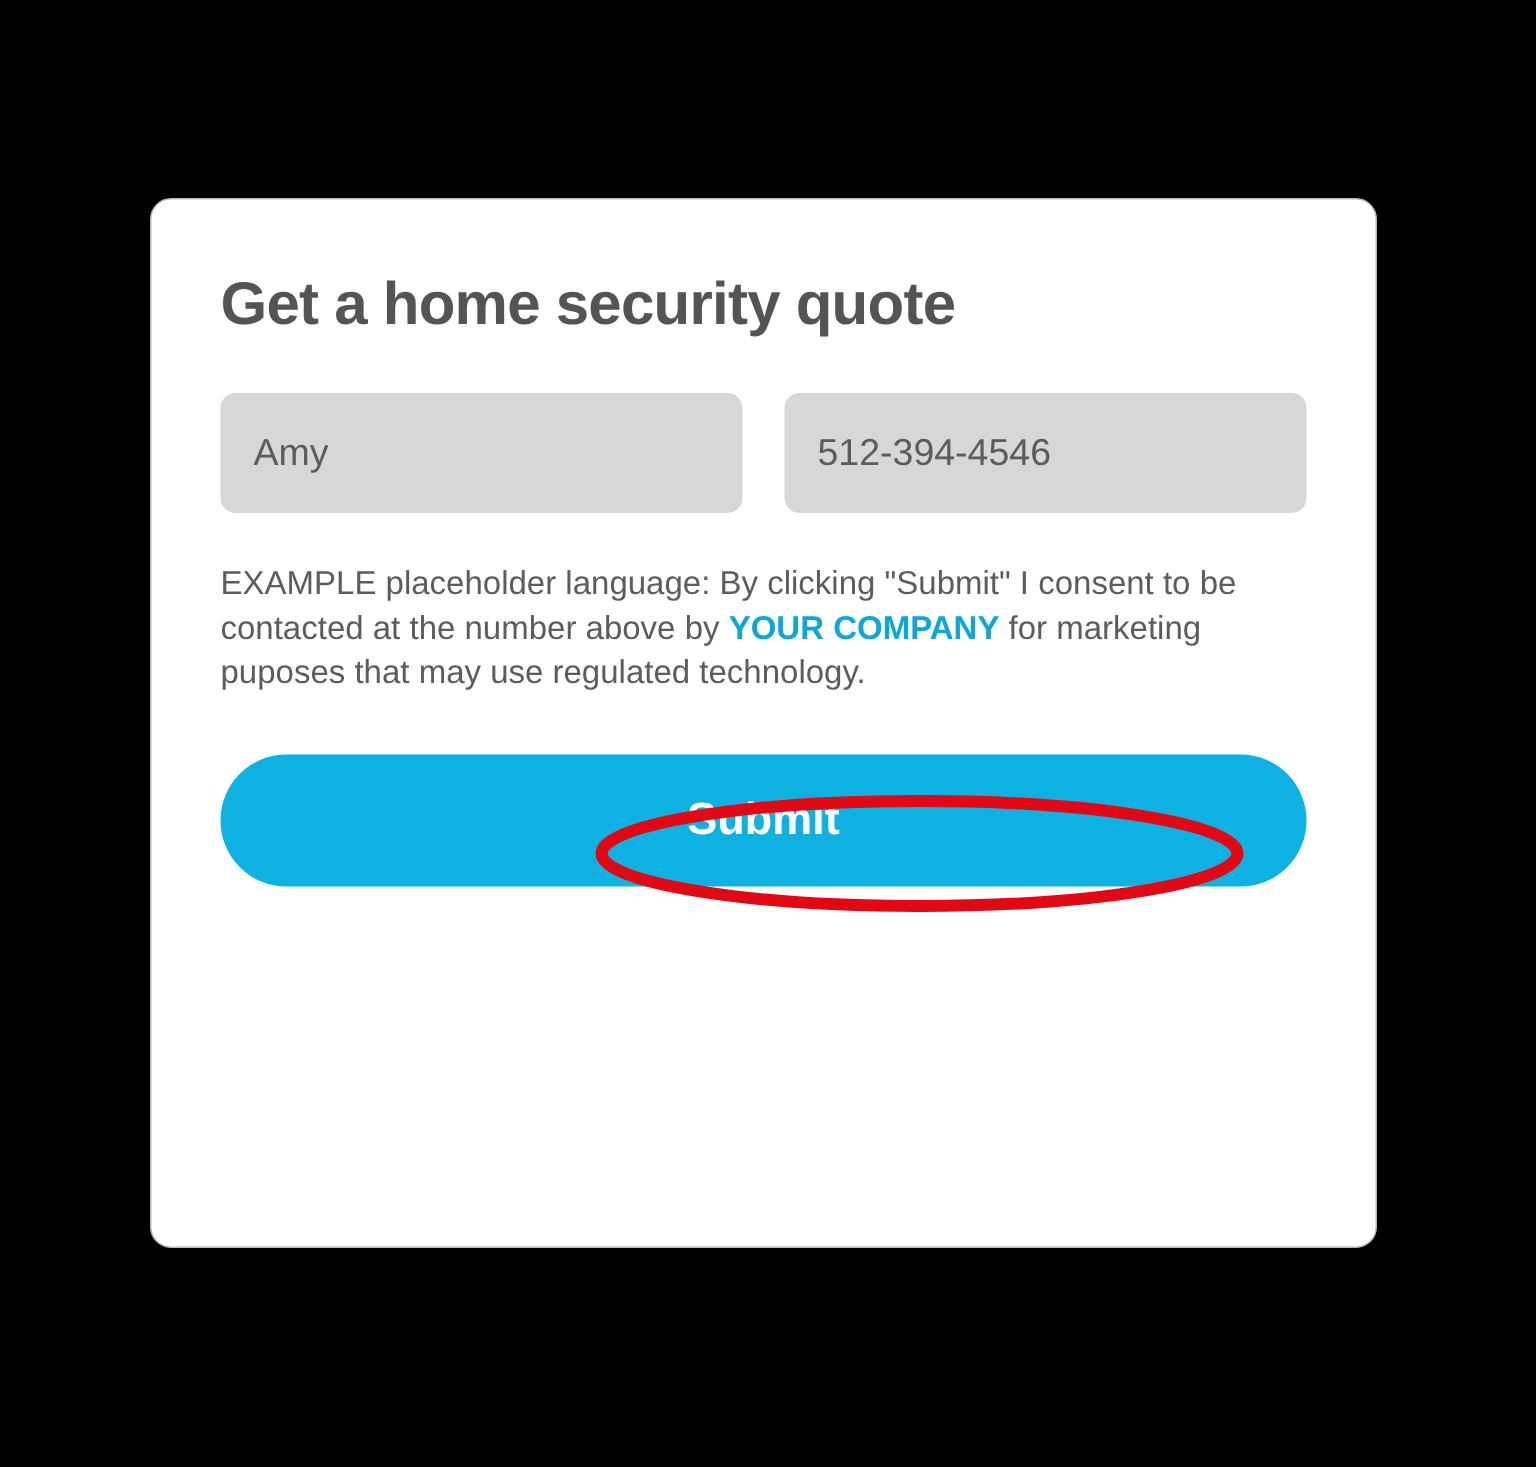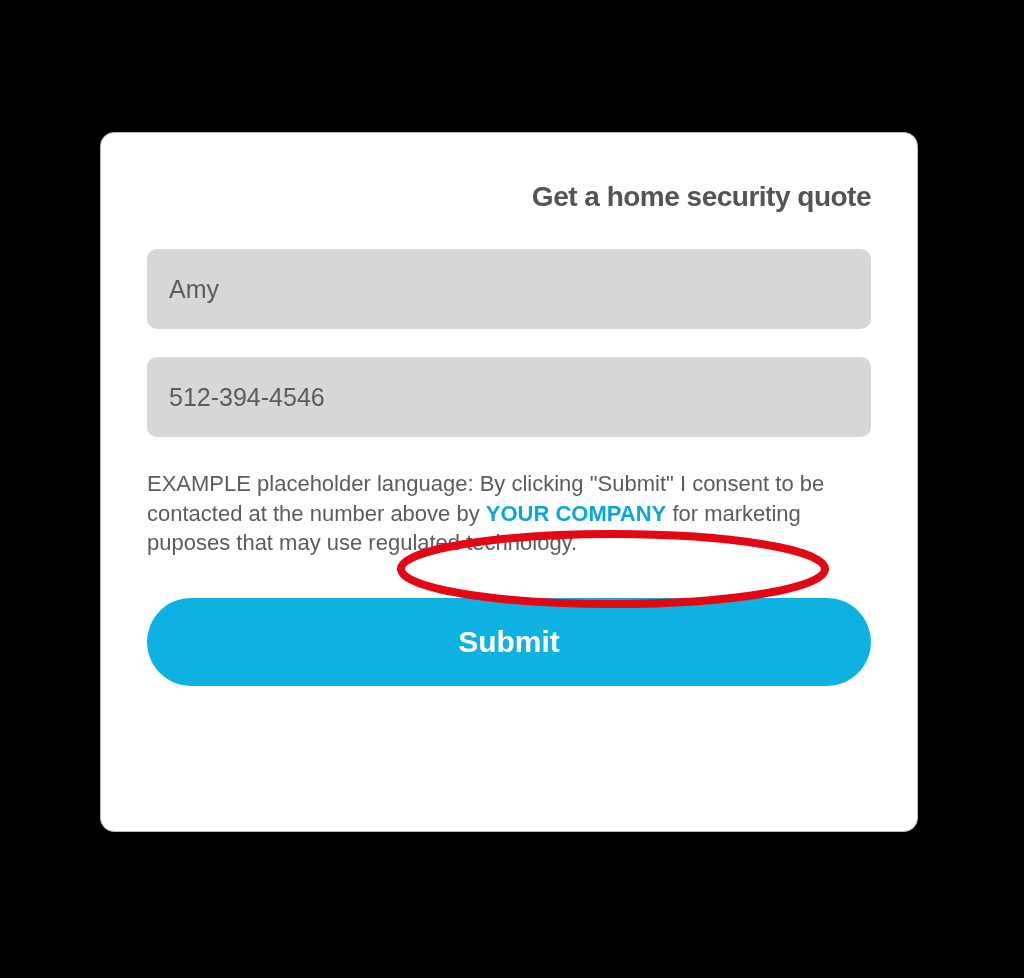--- a/index.html
+++ b/index.html
@@ -29,10 +29,10 @@
     padding: 44px 46px 44px 46px;
   }
   .title {
-    font-size: 28px;
+    font-size: 40px;
     font-weight: 800;
     color: #545454;
-    text-align: right;
+    text-align: left;
     margin-top: 4px;
     margin-bottom: 36px;
     letter-spacing: -0.5px;

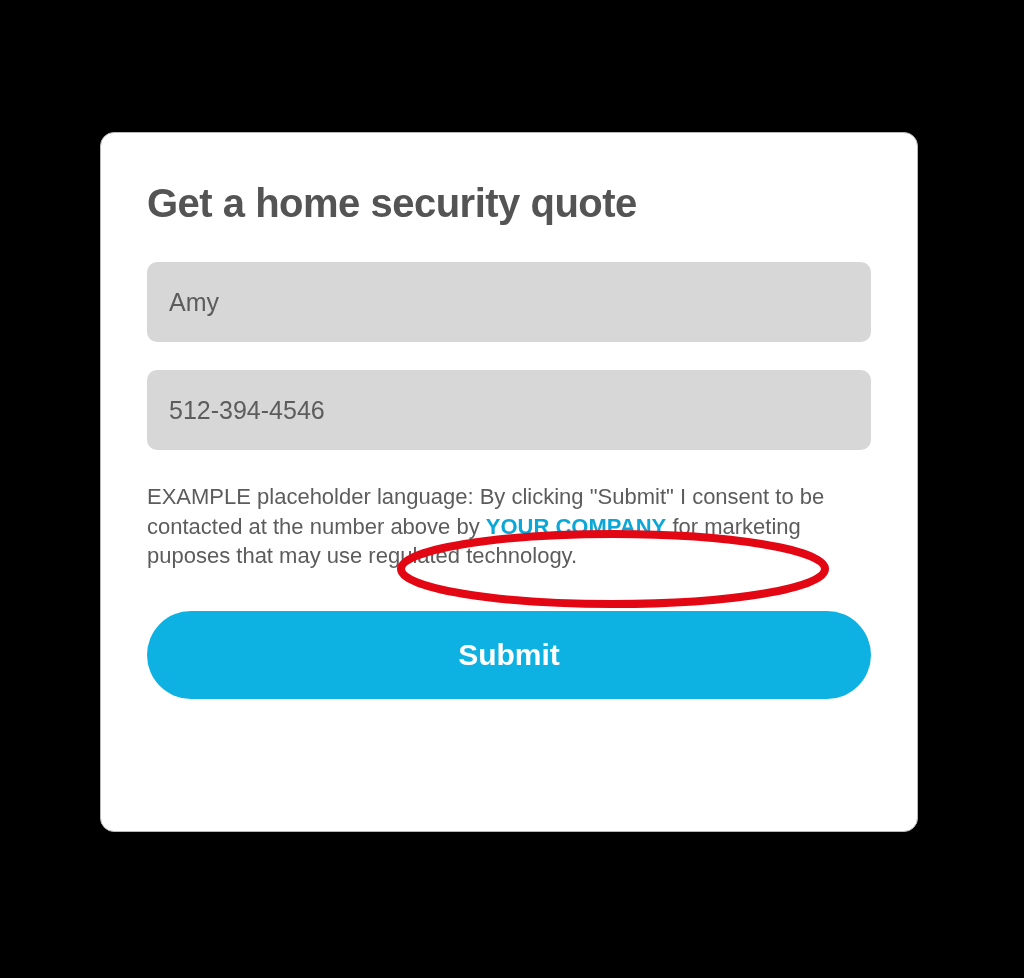--- a/index.html
+++ b/index.html
@@ -39,7 +39,7 @@
   }
   .grid {
     display: grid;
-    grid-template-columns: 1fr;
+    grid-template-columns: 1fr 1fr;
     gap: 28px 28px;
     margin-bottom: 32px;
   }

